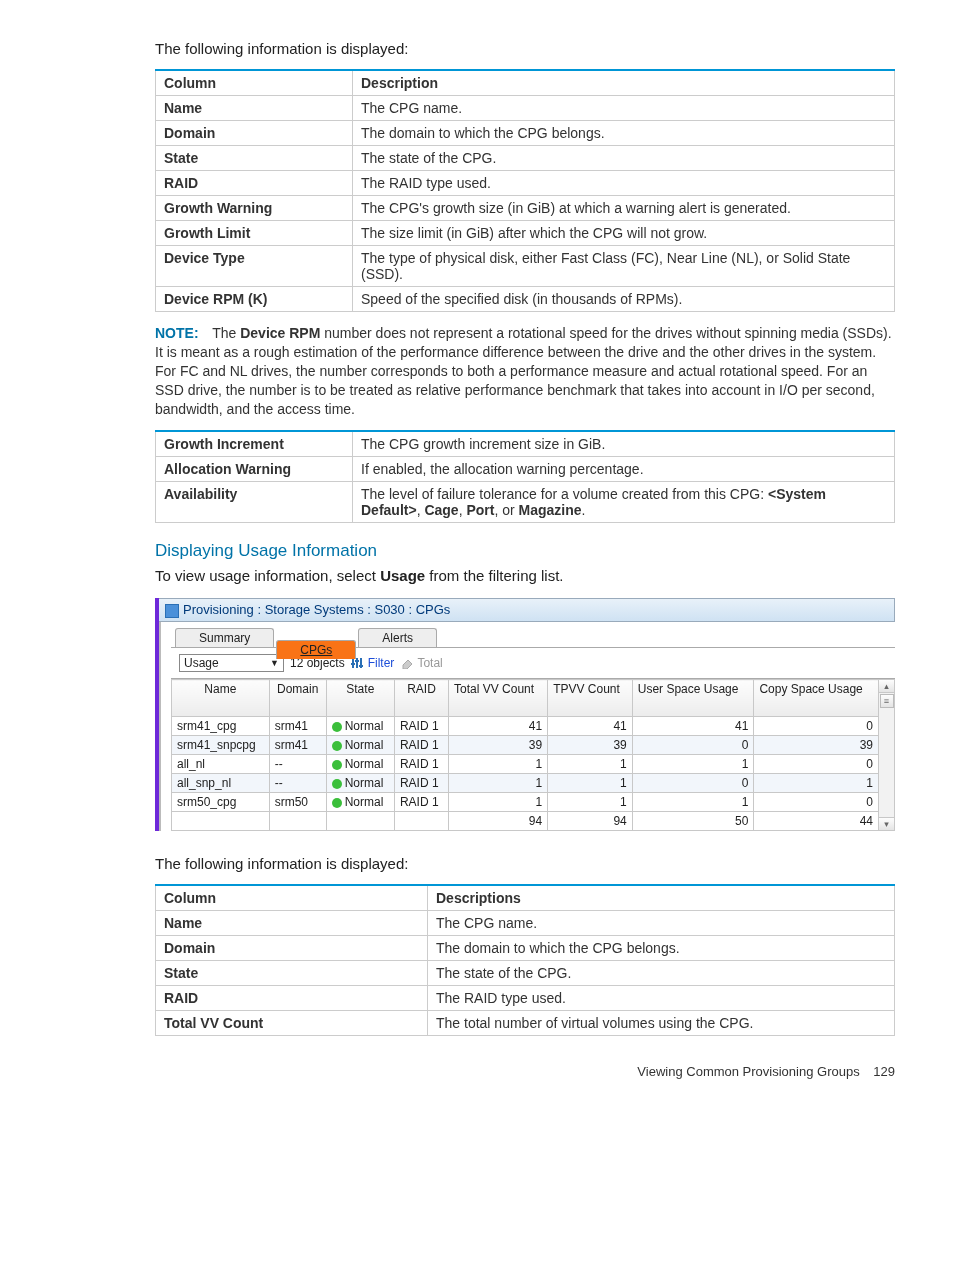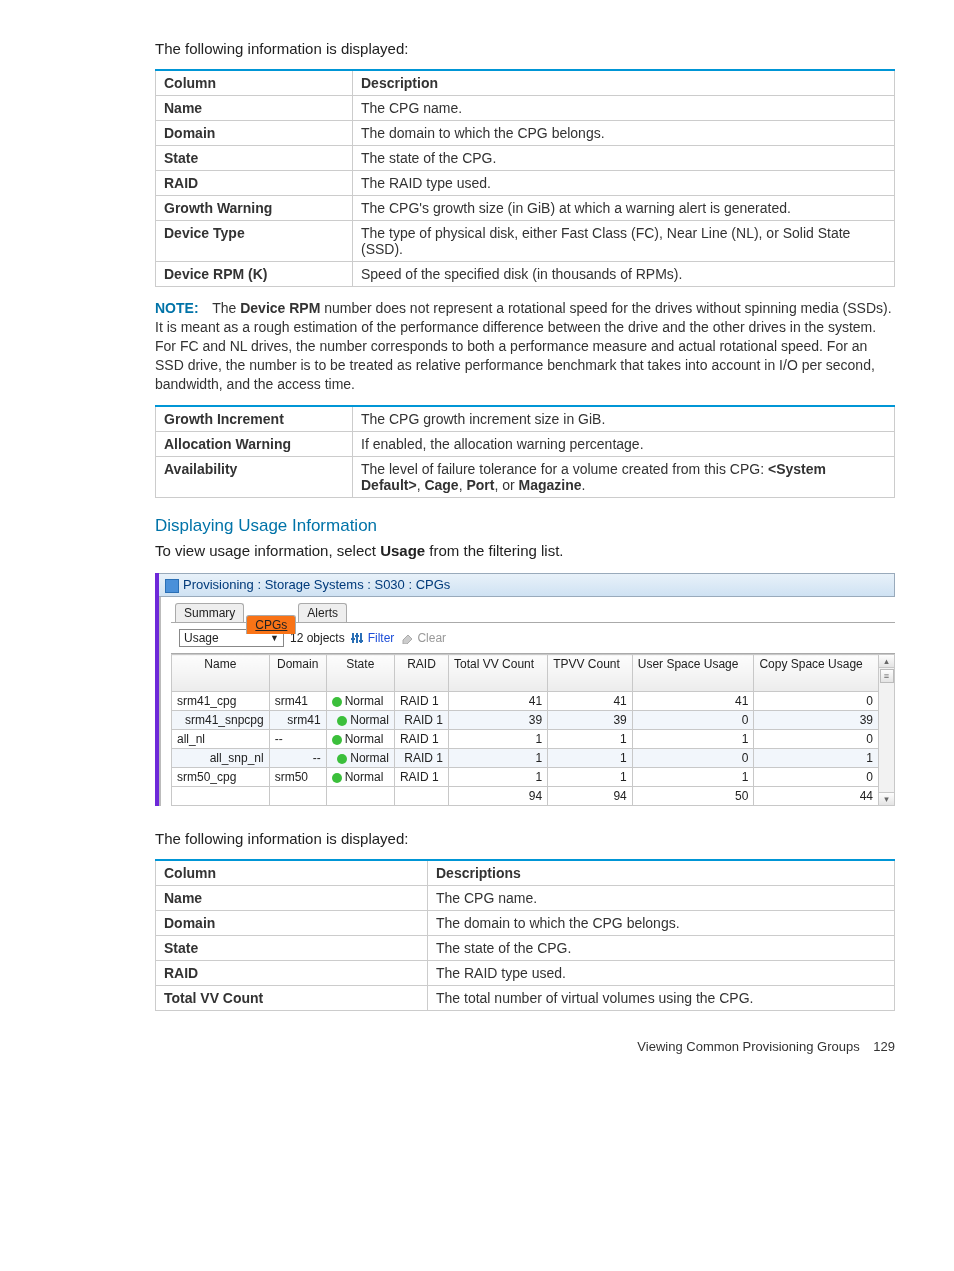--- a/index.html
+++ b/index.html
@@ -236,6 +236,10 @@
     <tr>
         <th>Growth Warning</th>
         <td>The CPG's growth size (in GiB) at which a warning alert is generated.</td>
+      </tr>
+    <tr>
+        <th>Growth Limit</th>
+        <td>The size limit (in GiB) after which the CPG will not grow.</td>
       </tr>
     <tr>
         <th>Device Type</th>

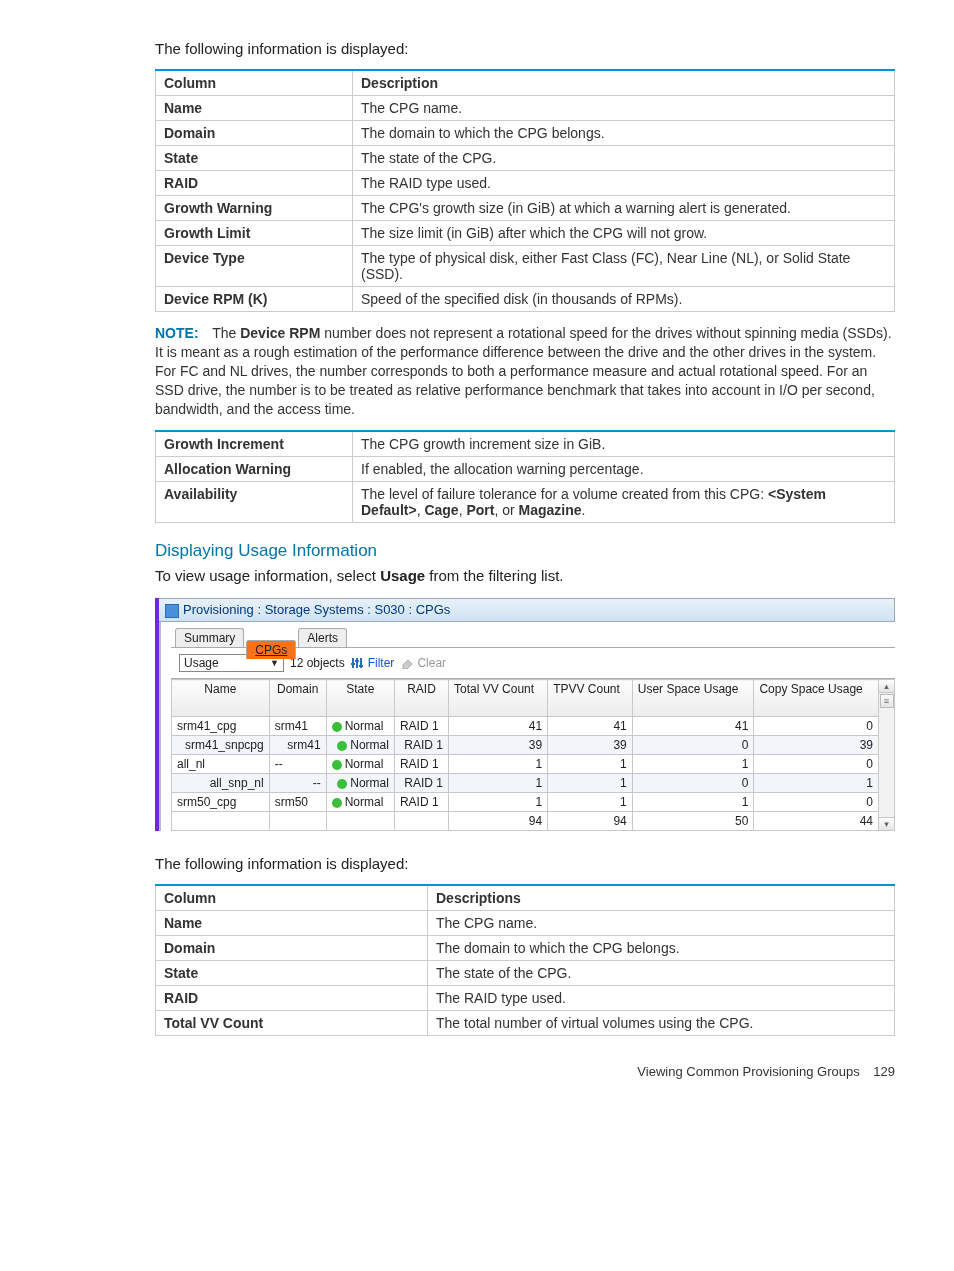--- a/index.html
+++ b/index.html
@@ -85,7 +85,7 @@
   .tab {
     border: 1px solid #aaa;
     border-bottom: none;
-    padding: 2px 8px;
+    padding: 2px 23px;
     margin-right: 2px;
     background: #eee;
     border-radius: 3px 3px 0 0;

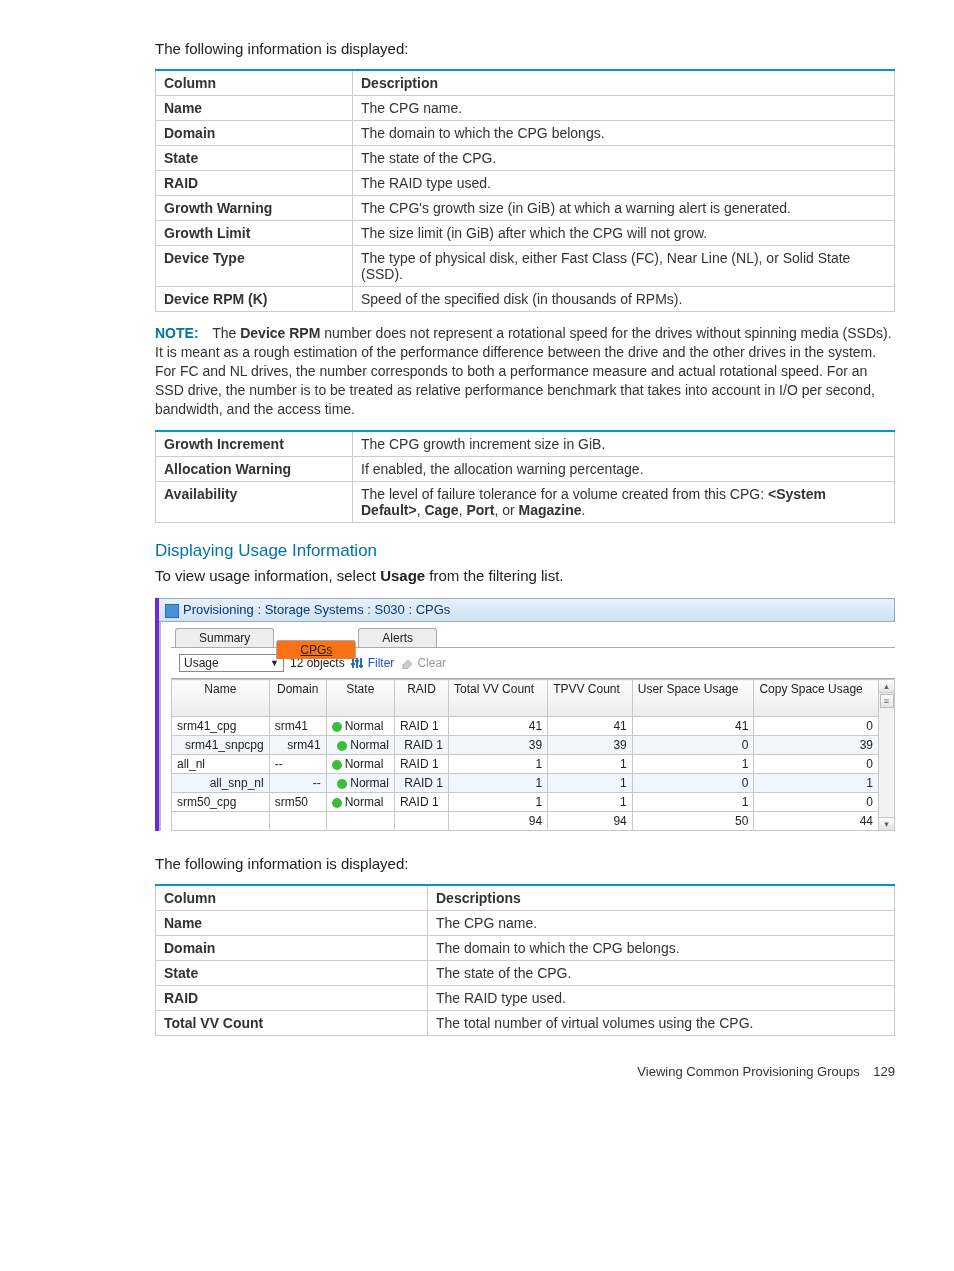--- a/index.html
+++ b/index.html
@@ -313,7 +313,7 @@
         <svg width="14" height="12" viewBox="0 0 14 12">
             <polygon points="3,8 8,3 12,7 7,12 3,12" fill="#ccc" stroke="#aaa"></polygon>
           </svg>
-        <span>Clear</span>
+        <span>Total</span>
       </span>
     </div>
     <div class="grid-wrap">

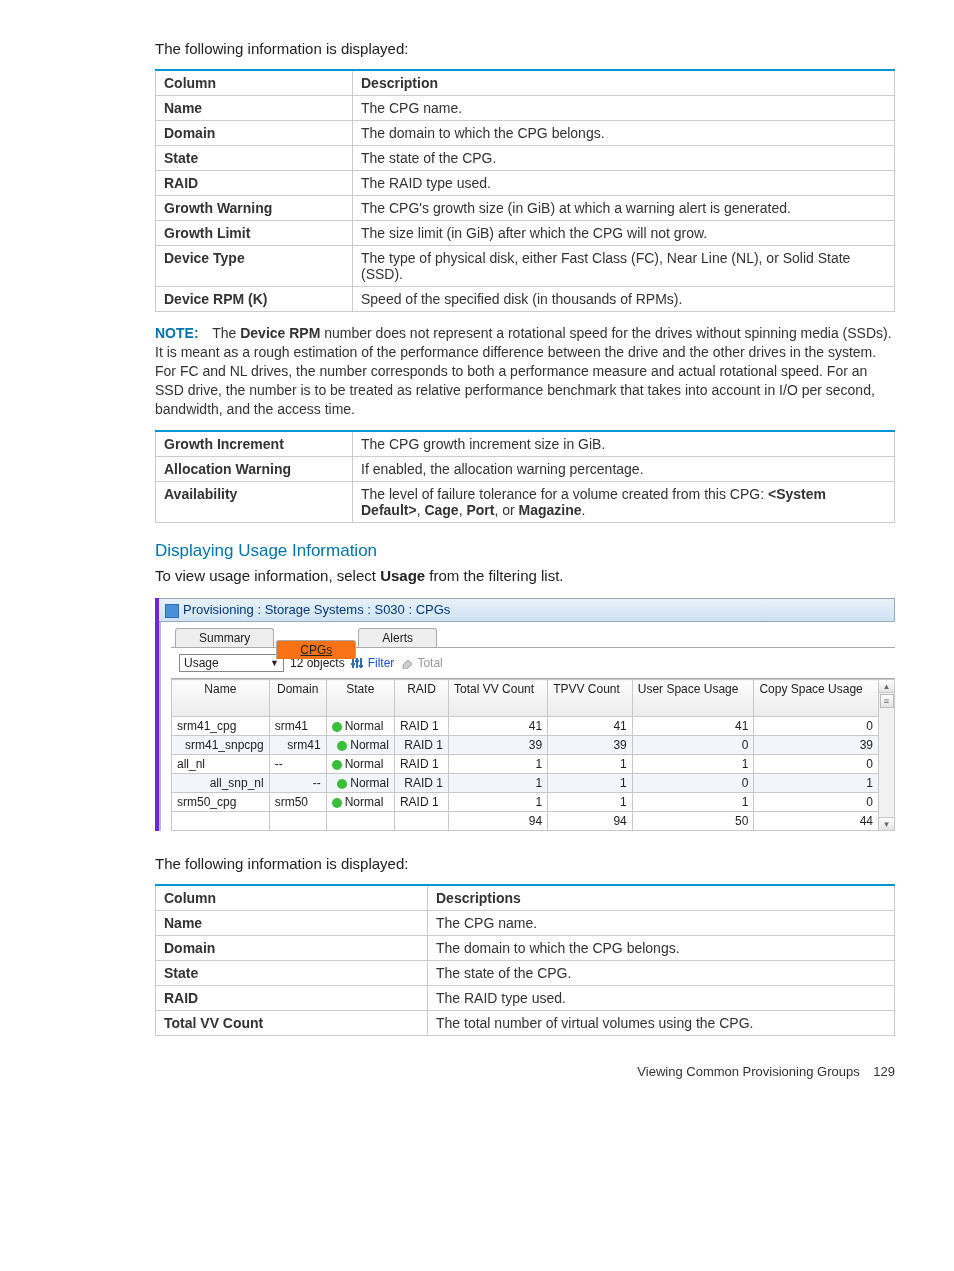--- a/index.html
+++ b/index.html
@@ -156,7 +156,7 @@
   }
   table.grid td.left { text-align: left; }
   table.grid td.right { text-align: right; }
-  table.grid tbody tr.alt td { background: #f2f6fb; text-align: right; }
+  table.grid tbody tr.alt td { background: #f2f6fb; }
   table.grid tfoot td { font-weight: normal; padding-left: 39px; }
   .state-dot {
     display: inline-block;

